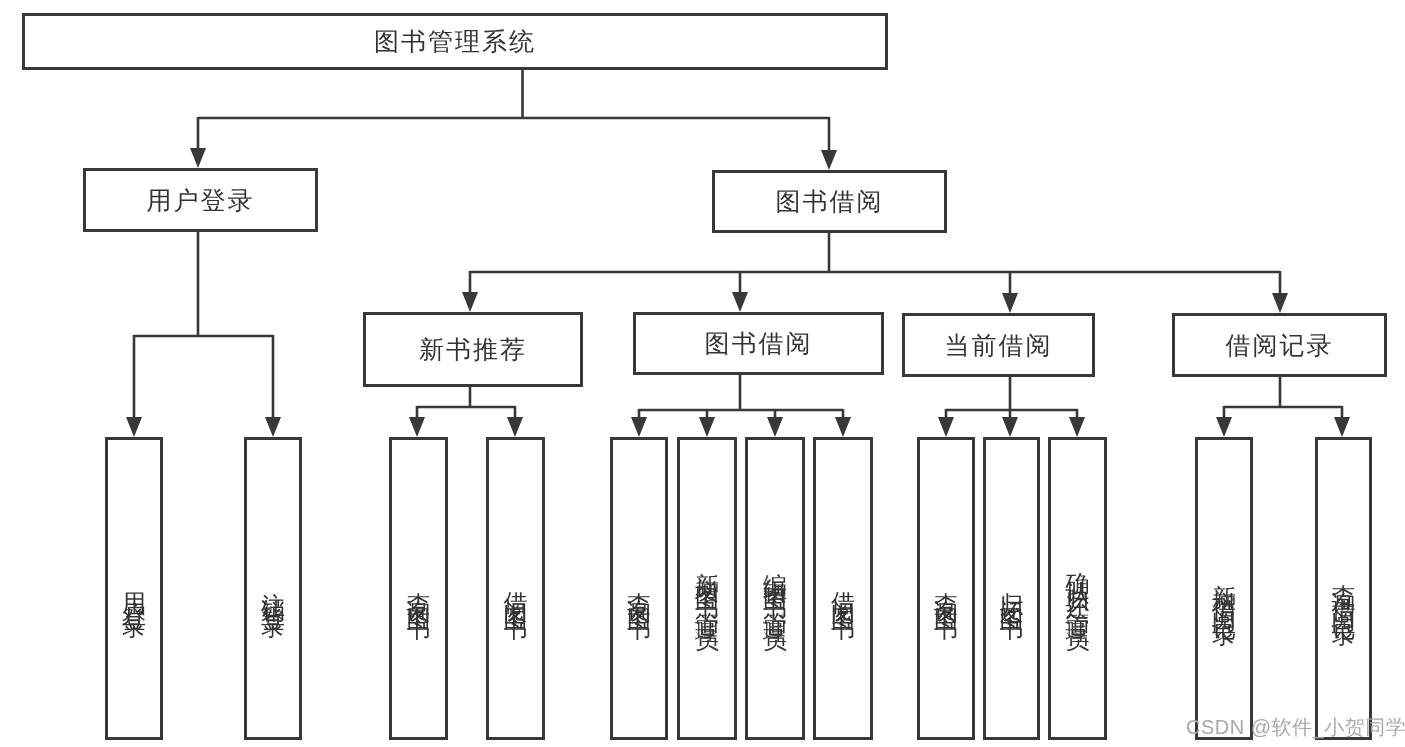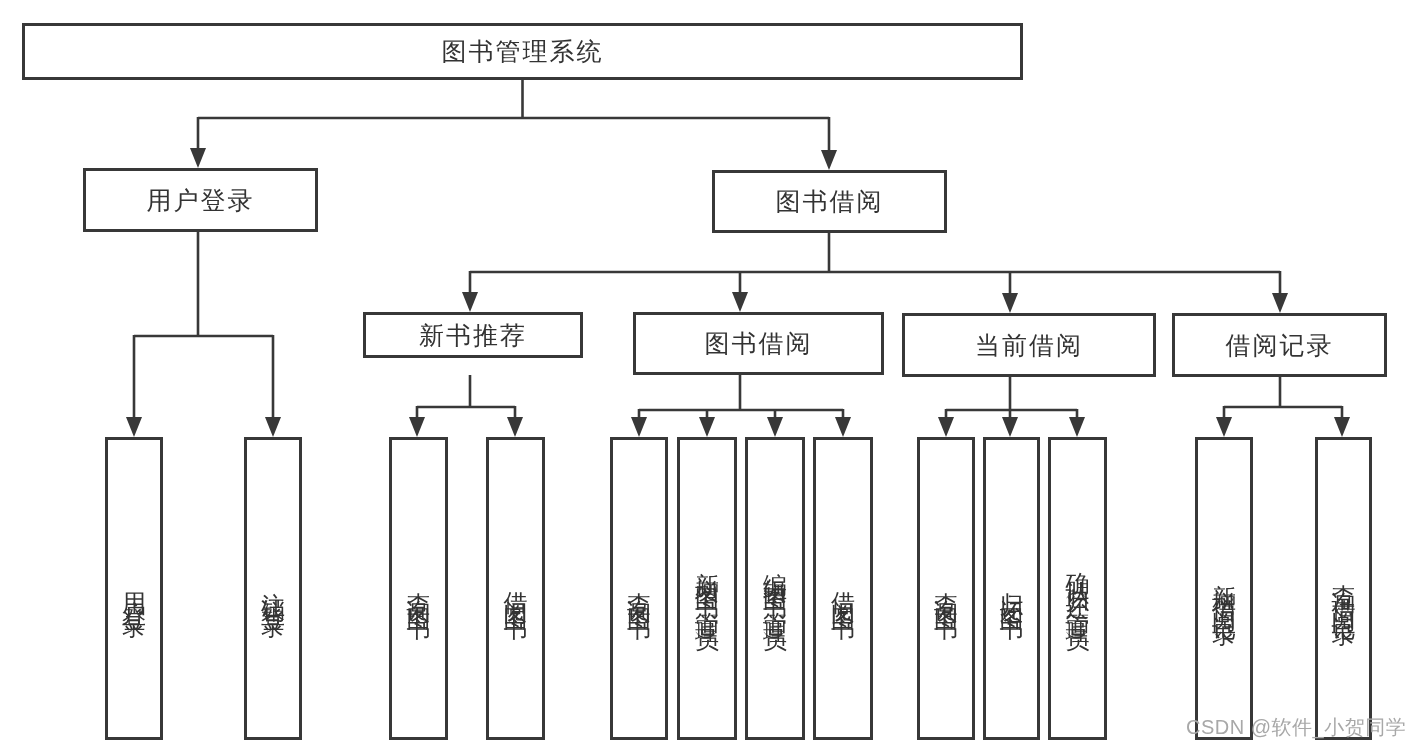--- a/index.html
+++ b/index.html
@@ -46,7 +46,7 @@
     white-space: normal;
   }
   
-  #n-root          { left: 22px;   top: 23px;  width: 1001px; height: 57px; }
+  #n-root          { left: 22px;   top: 13px;  width: 866px; height: 57px; }
   #n-user-login    { left: 83px;   top: 168px; width: 235px;  height: 64px; }
   #n-book-mgmt     { left: 712px;  top: 170px; width: 235px;  height: 63px; }
   #n-new-rec       { left: 363px;  top: 312px; width: 220px;  height: 46px; }

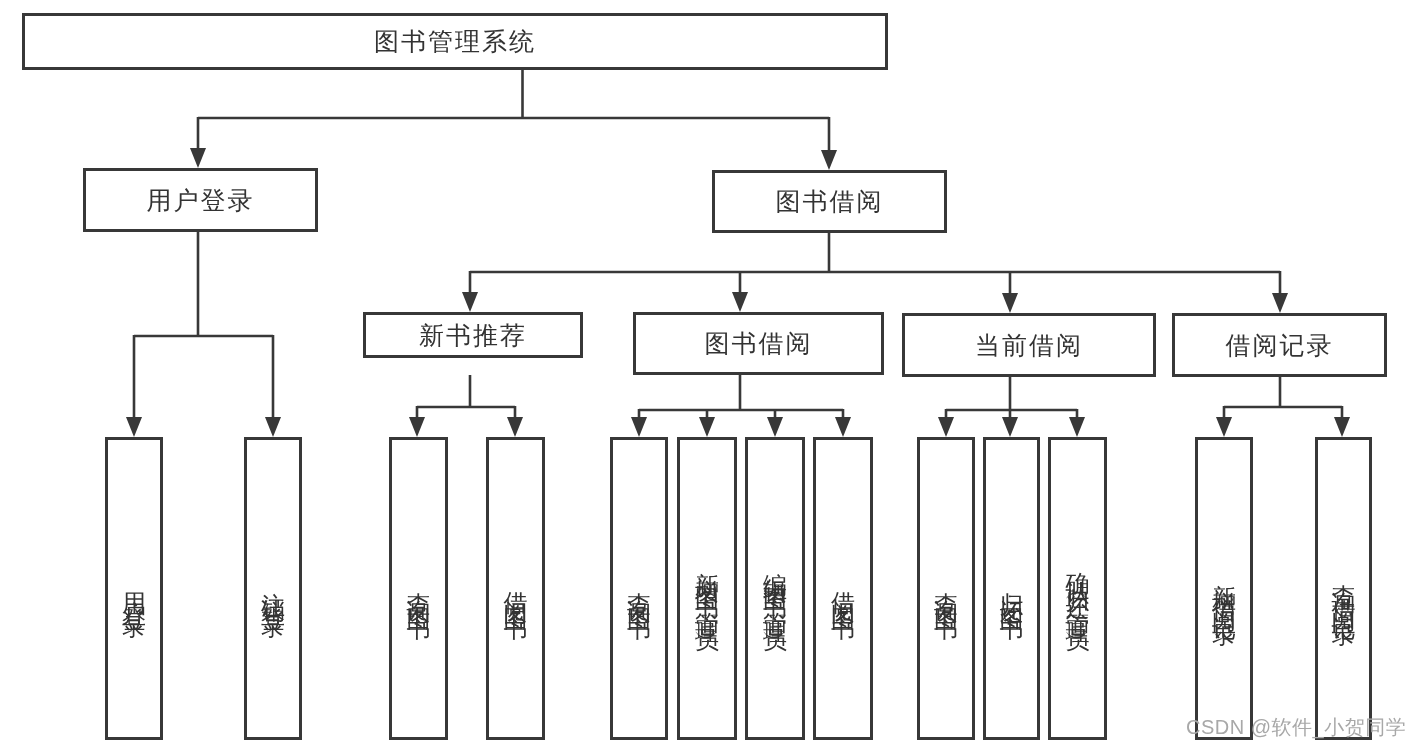--- a/index.html
+++ b/index.html
@@ -49,7 +49,7 @@
   #n-root          { left: 22px;   top: 13px;  width: 866px; height: 57px; }
   #n-user-login    { left: 83px;   top: 168px; width: 235px;  height: 64px; }
   #n-book-mgmt     { left: 712px;  top: 170px; width: 235px;  height: 63px; }
-  #n-new-rec       { left: 363px;  top: 312px; width: 220px;  height: 46px; }
+  #n-new-rec       { left: 363px;  top: 312px; width: 220px;  height: 75px; }
   #n-book-borrow   { left: 633px;  top: 312px; width: 251px;  height: 63px; }
   #n-cur-borrow    { left: 902px;  top: 313px; width: 254px;  height: 64px; }
   #n-borrow-rec    { left: 1172px; top: 313px; width: 215px;  height: 64px; }

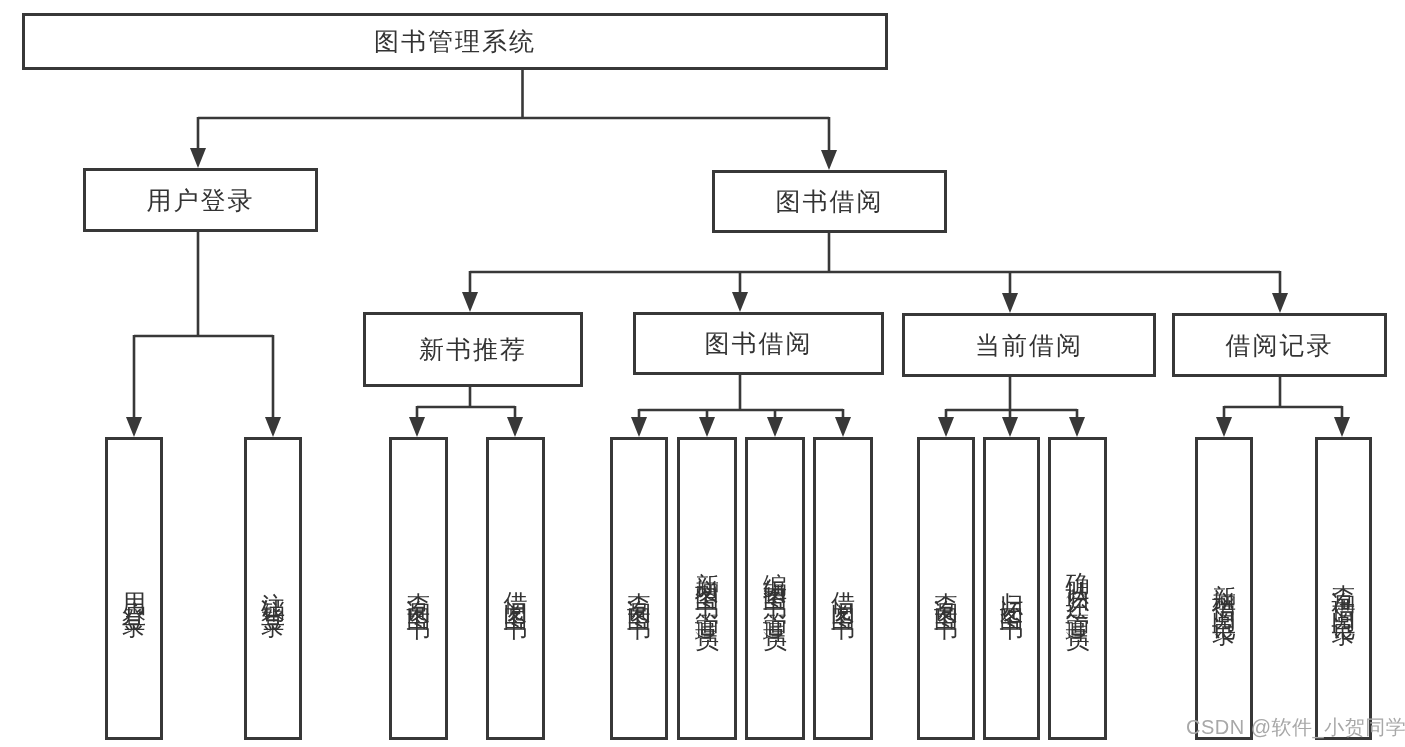--- a/index.html
+++ b/index.html
@@ -51,7 +51,7 @@
   #n-book-mgmt     { left: 712px;  top: 170px; width: 235px;  height: 63px; }
   #n-new-rec       { left: 363px;  top: 312px; width: 220px;  height: 75px; }
   #n-book-borrow   { left: 633px;  top: 312px; width: 251px;  height: 63px; }
-  #n-cur-borrow    { left: 902px;  top: 313px; width: 254px;  height: 64px; }
+  #n-cur-borrow    { left: 902px;  top: 313px; width: 193px;  height: 64px; }
   #n-borrow-rec    { left: 1172px; top: 313px; width: 215px;  height: 64px; }
   
   .leaf { top: 437px; height: 303px; }

